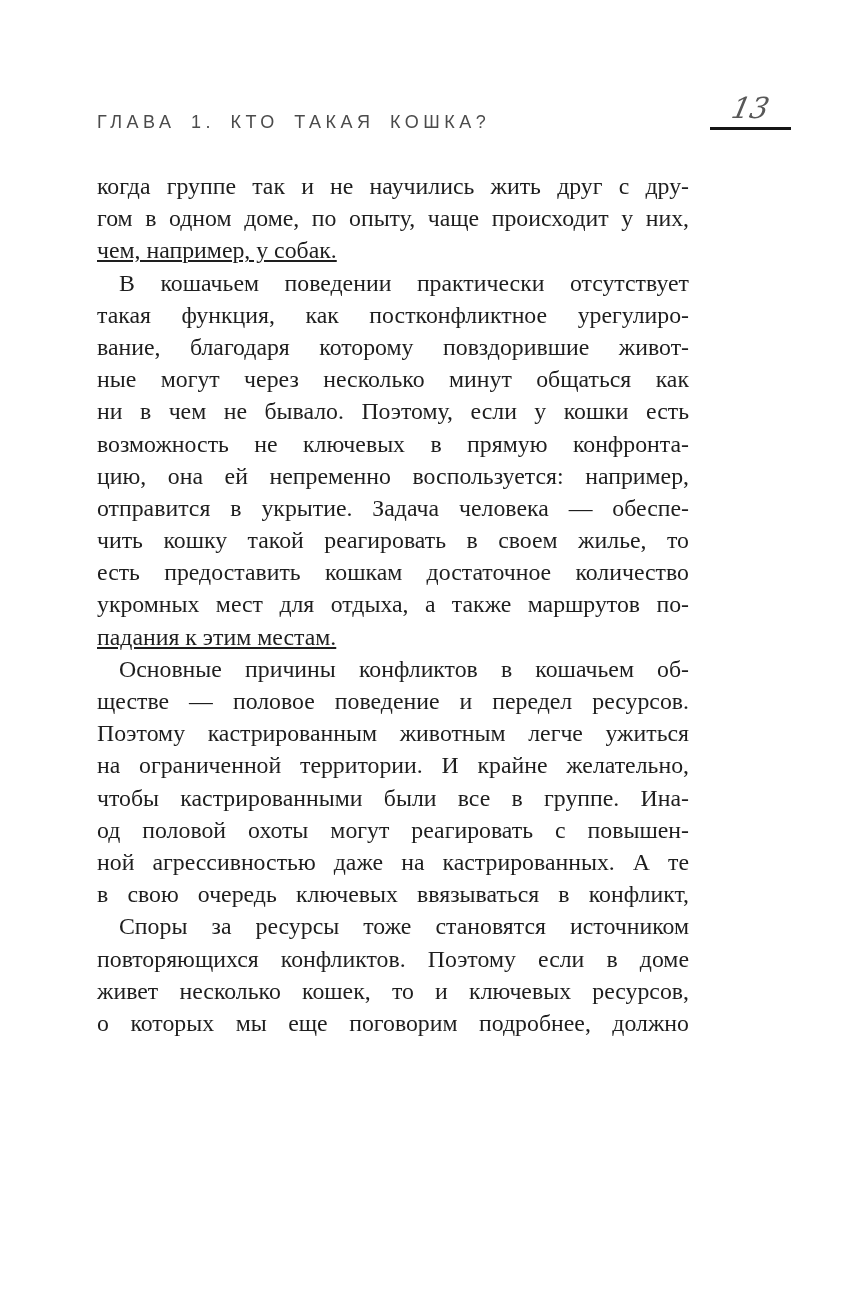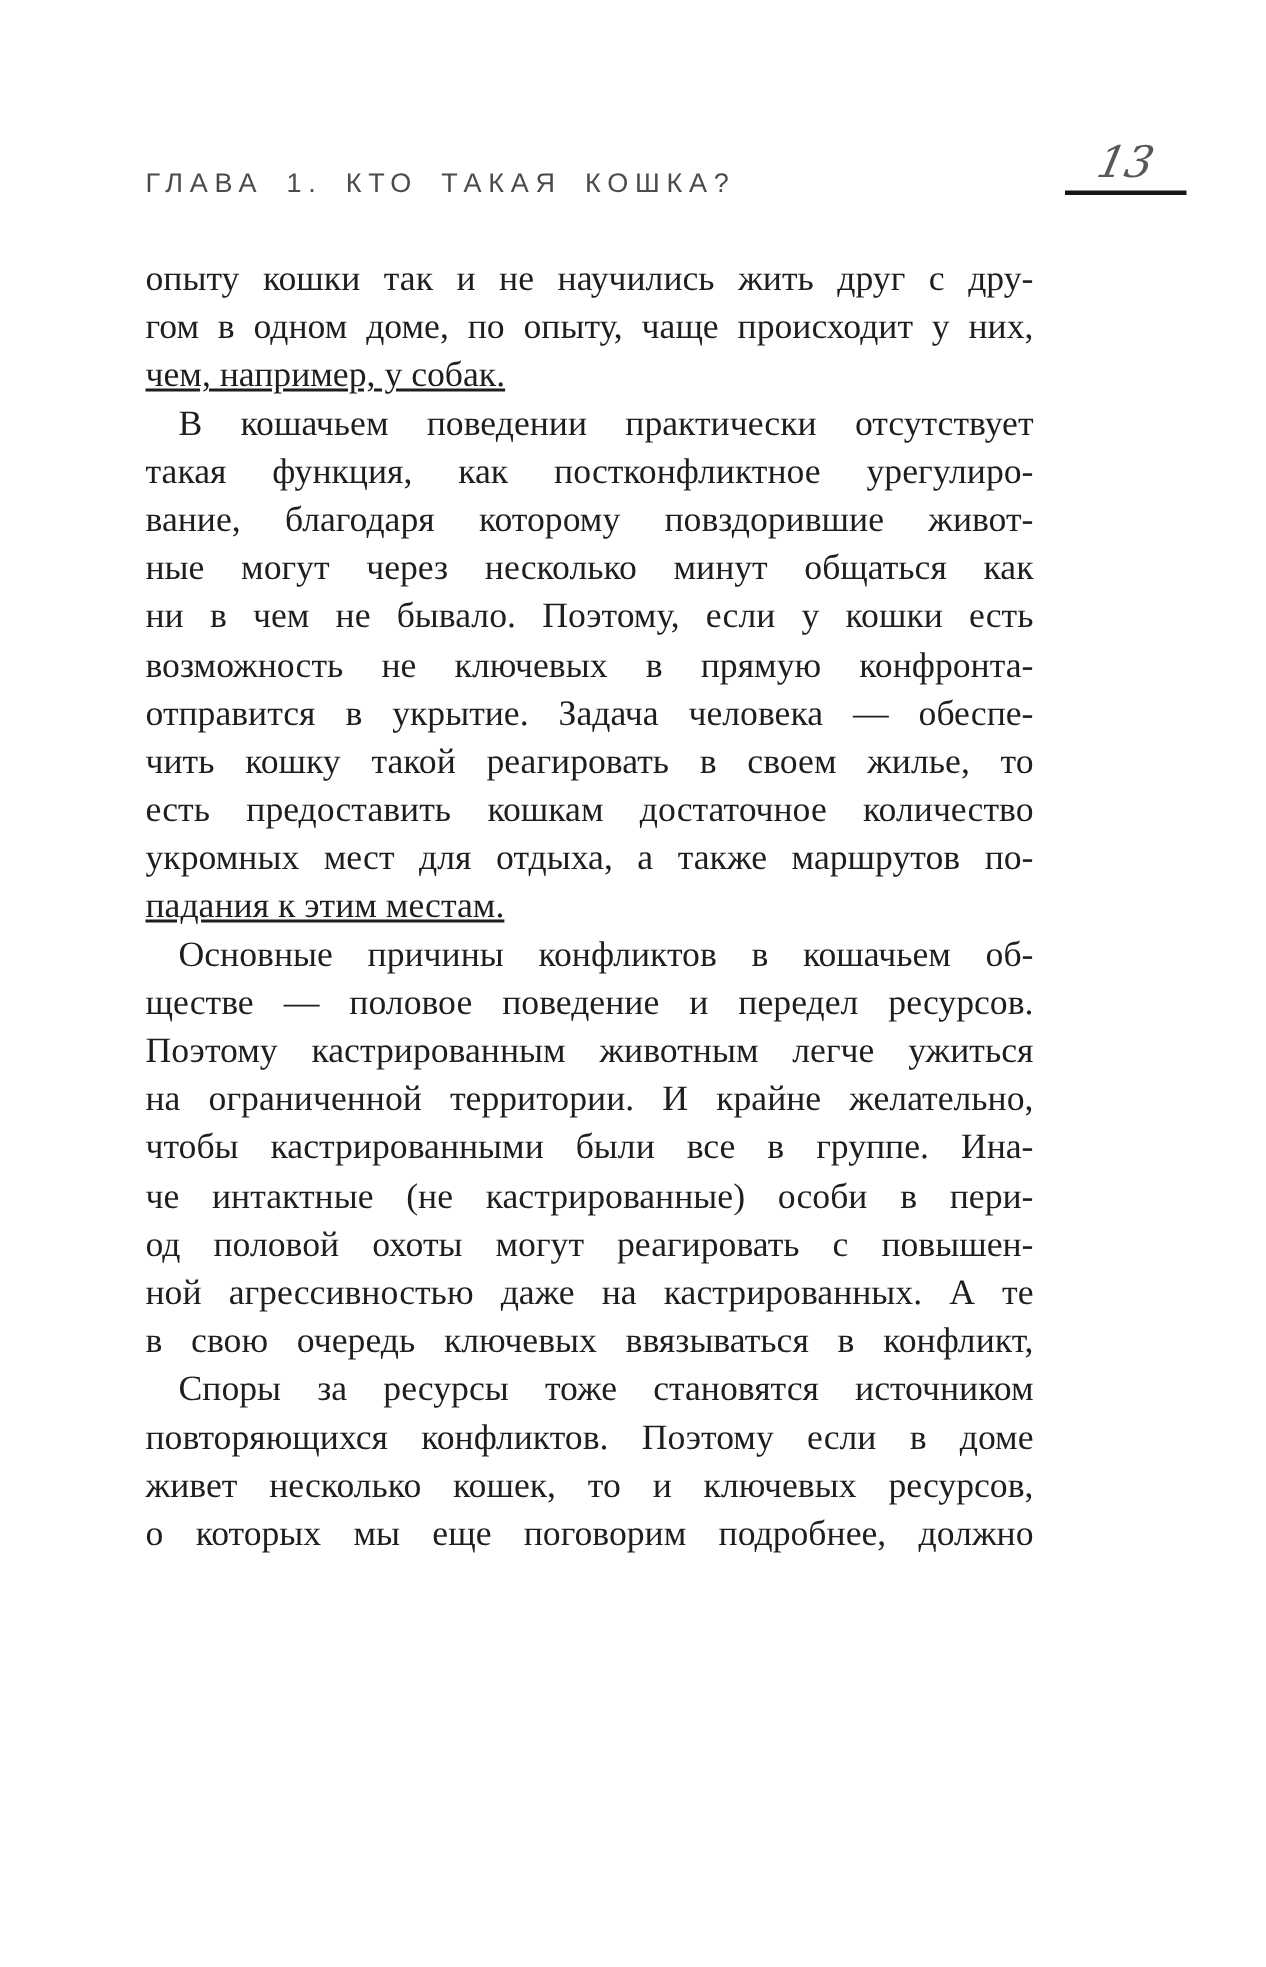--- a/index.html
+++ b/index.html
@@ -86,7 +86,7 @@
   </div>
 
   <div class="text-block">
-      <div class="line">опыту кошки так и не научились жить друг с дру-</div>
+      <div class="line">когда группе так и не научились жить друг с дру-</div>
       <div class="line">гом в одном доме, по опыту, чаще происходит у них,</div>
       <div class="line para-end">чем, например, у собак.</div>
       <div class="line indent">В кошачьем поведении практически отсутствует</div>

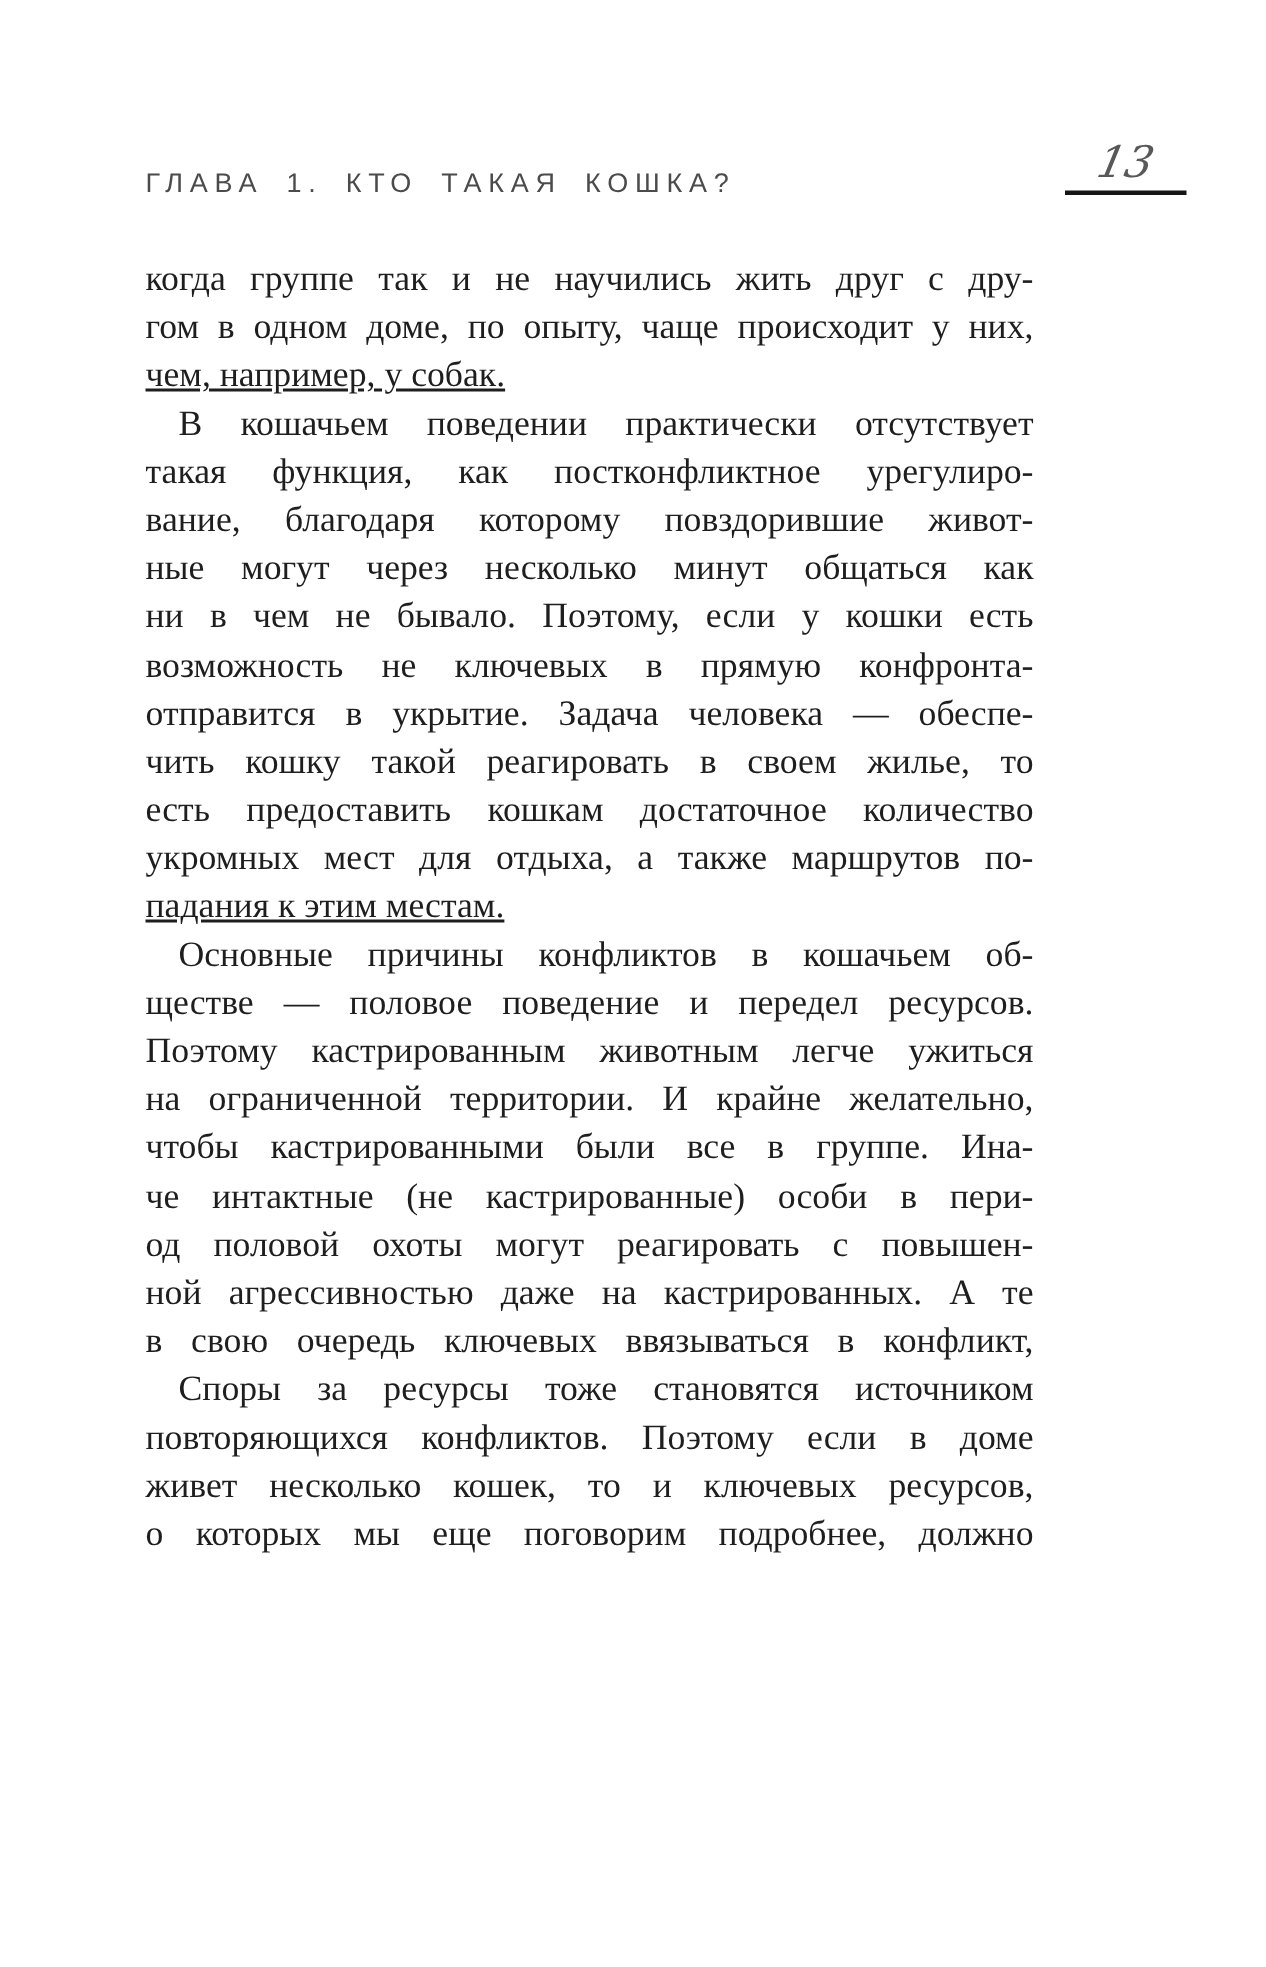--- a/index.html
+++ b/index.html
@@ -95,6 +95,7 @@
       <div class="line">ные могут через несколько минут общаться как</div>
       <div class="line">ни в чем не бывало. Поэтому, если у кошки есть</div>
       <div class="line">возможность не ключевых в прямую конфронта-</div>
+      <div class="line">цию, она ей непременно воспользуется: например,</div>
       <div class="line">отправится в укрытие. Задача человека — обеспе-</div>
       <div class="line">чить кошку такой реагировать в своем жилье, то</div>
       <div class="line">есть предоставить кошкам достаточное количество</div>

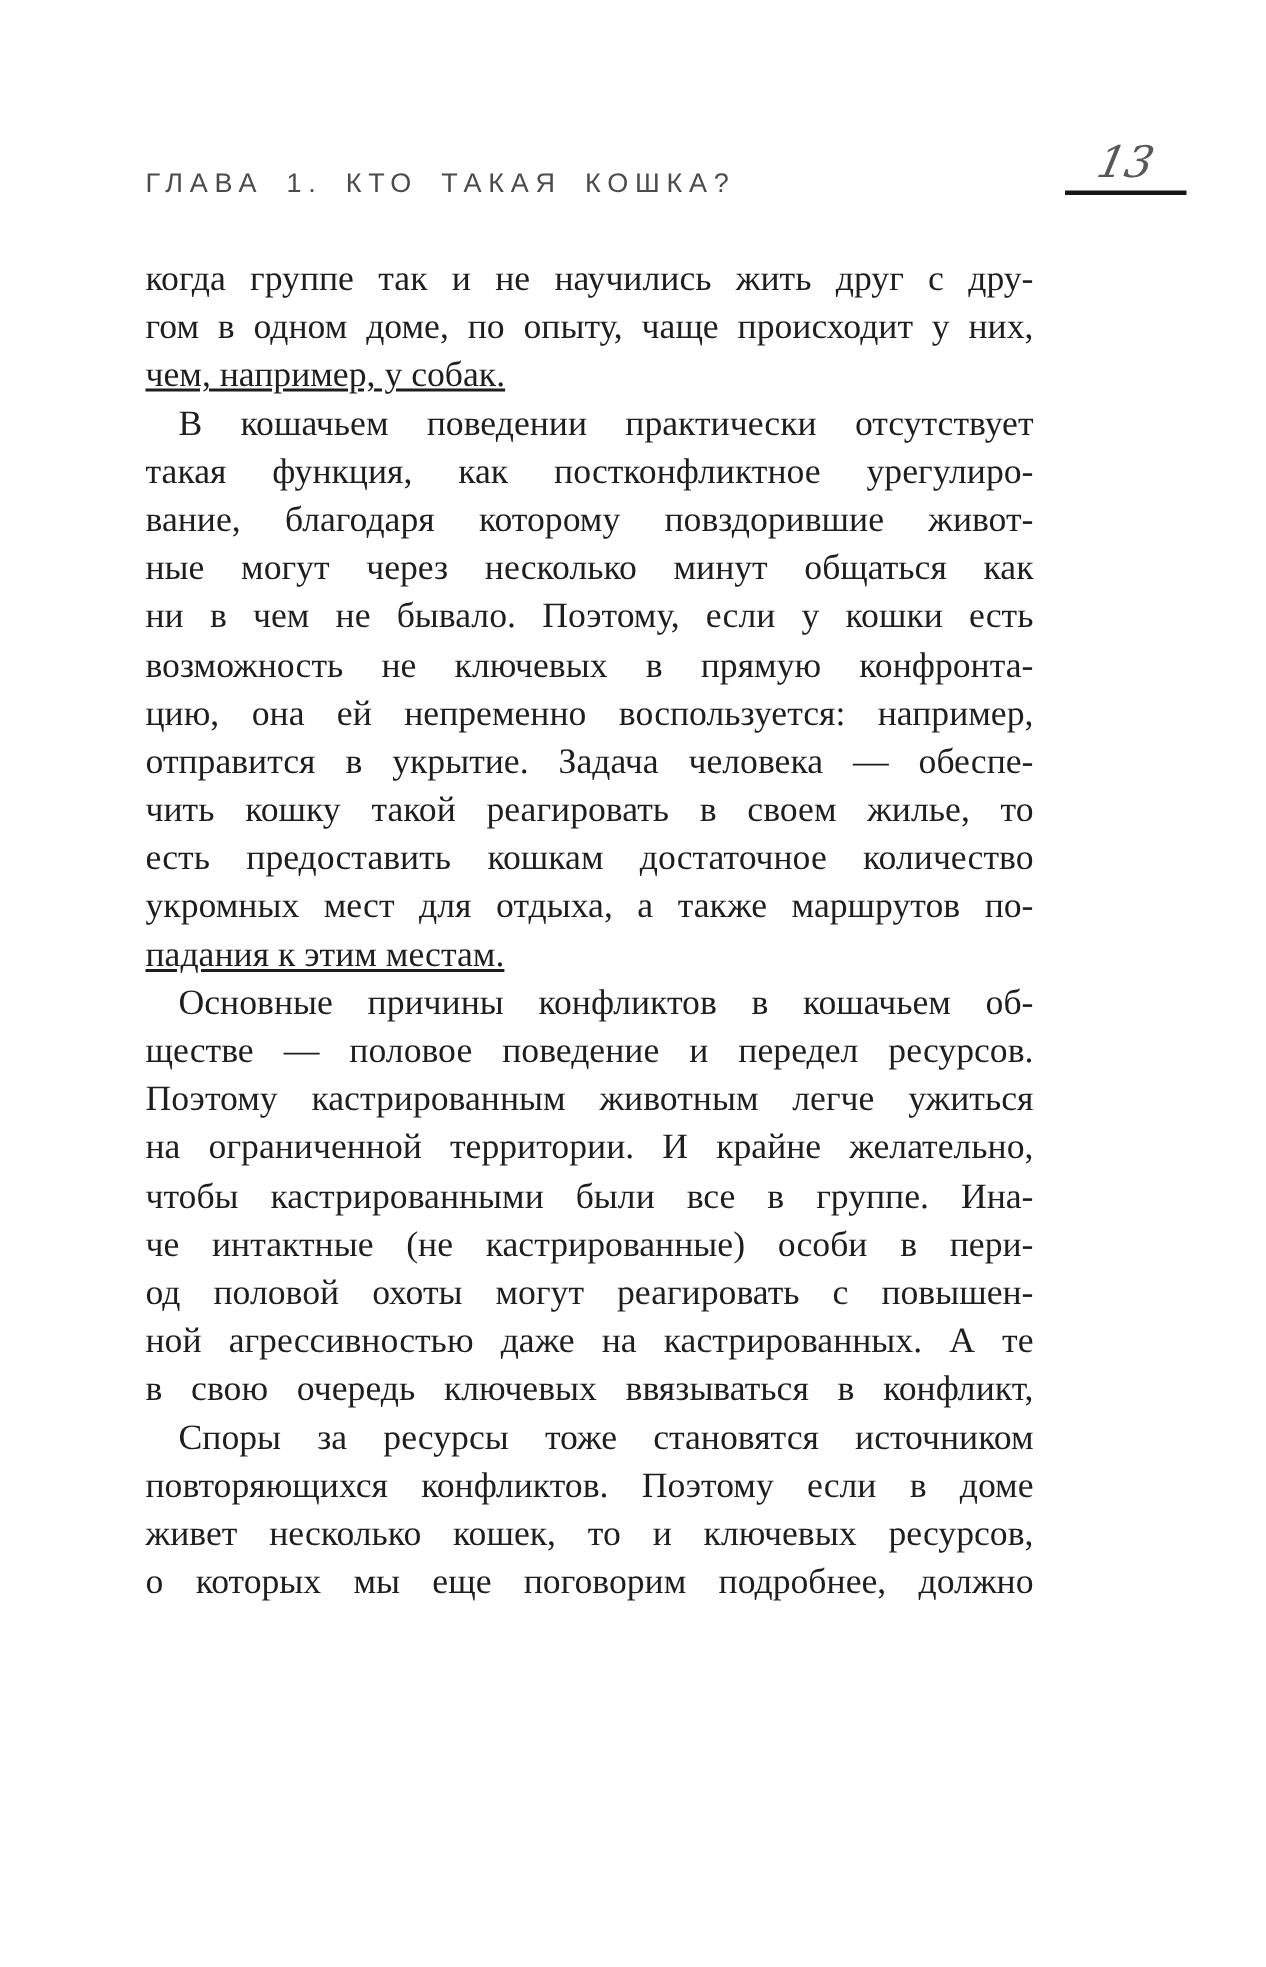--- a/index.html
+++ b/index.html
@@ -106,7 +106,6 @@
       <div class="line">Поэтому кастрированным животным легче ужиться</div>
       <div class="line">на ограниченной территории. И крайне желательно,</div>
       <div class="line">чтобы кастрированными были все в группе. Ина-</div>
-      <div class="line">че интактные (не кастрированные) особи в пери-</div>
       <div class="line">од половой охоты могут реагировать с повышен-</div>
       <div class="line">ной агрессивностью даже на кастрированных. А те</div>
       <div class="line">в свою очередь ключевых ввязываться в конфликт,</div>

